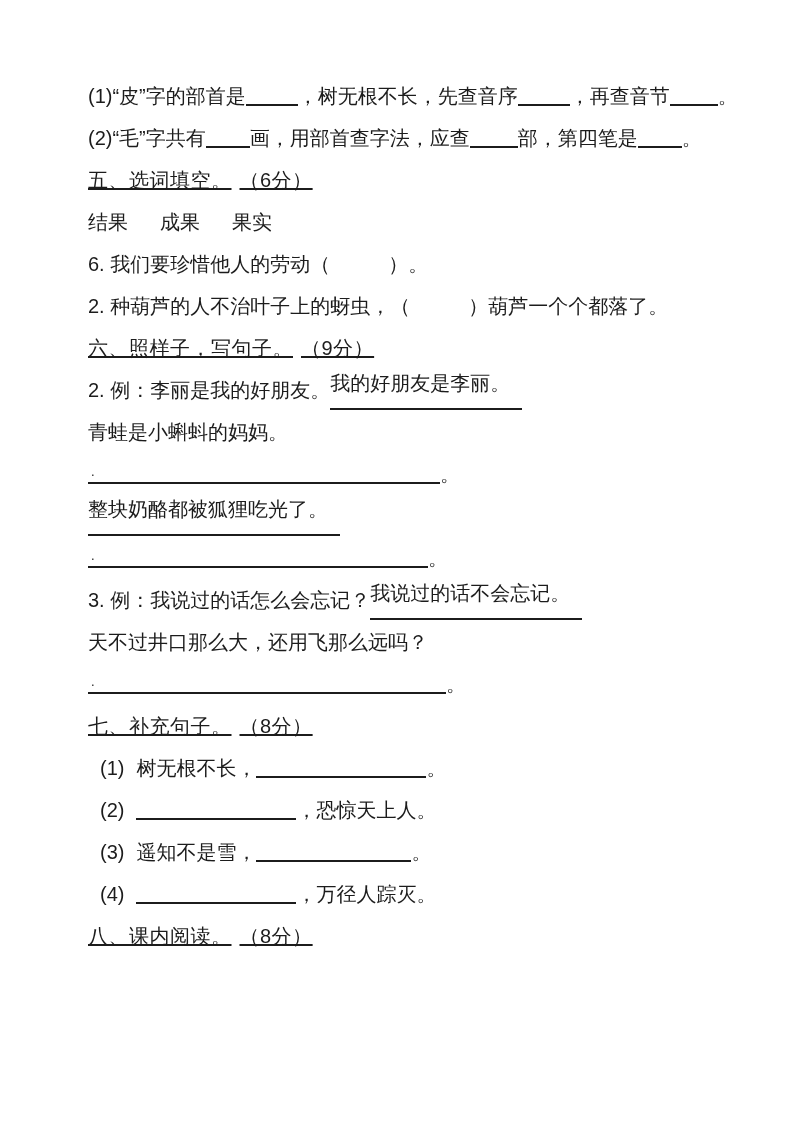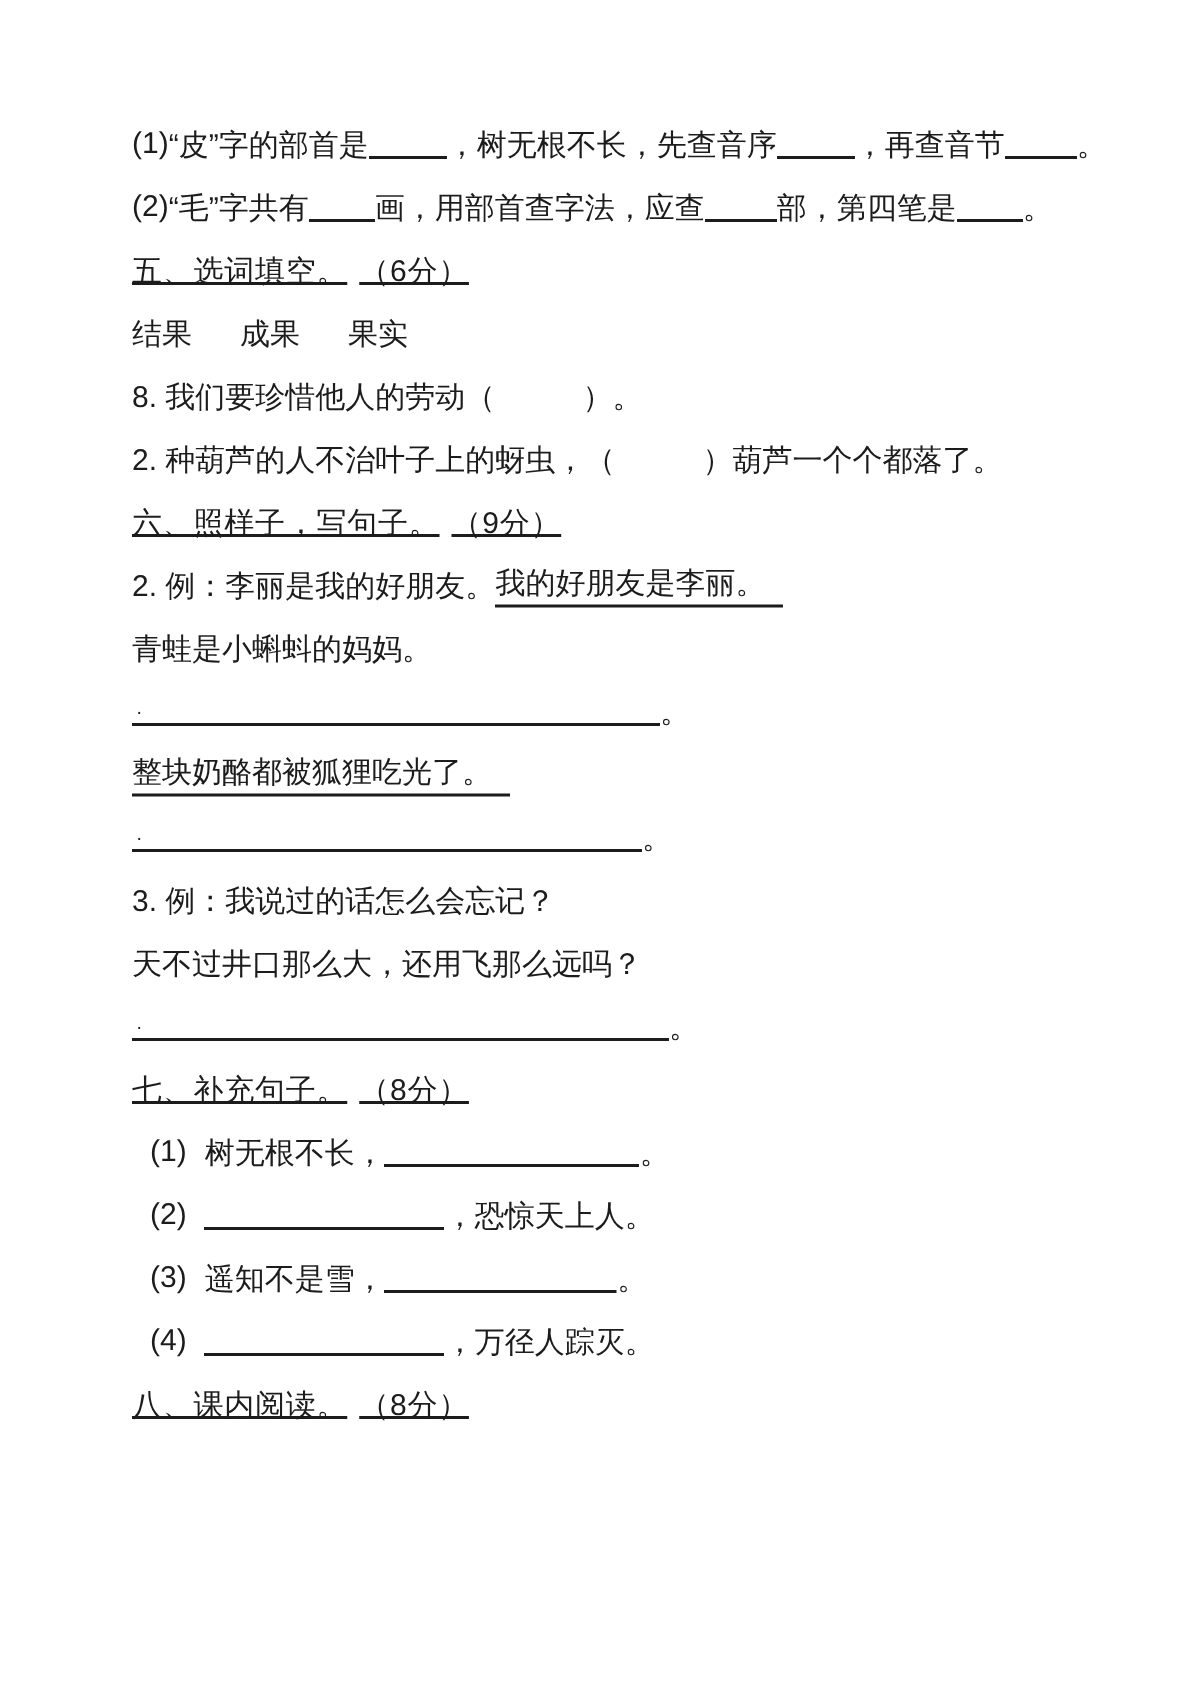--- a/index.html
+++ b/index.html
@@ -79,7 +79,7 @@
         <span>果实</span>
       </div>
       <div class="line">
-        <span>8. 我们要珍惜他人的劳动（</span>
+        <span>6. 我们要珍惜他人的劳动（</span>
         <span class="gap" style="width: 58px;"></span>
         <span>）。</span>
       </div>

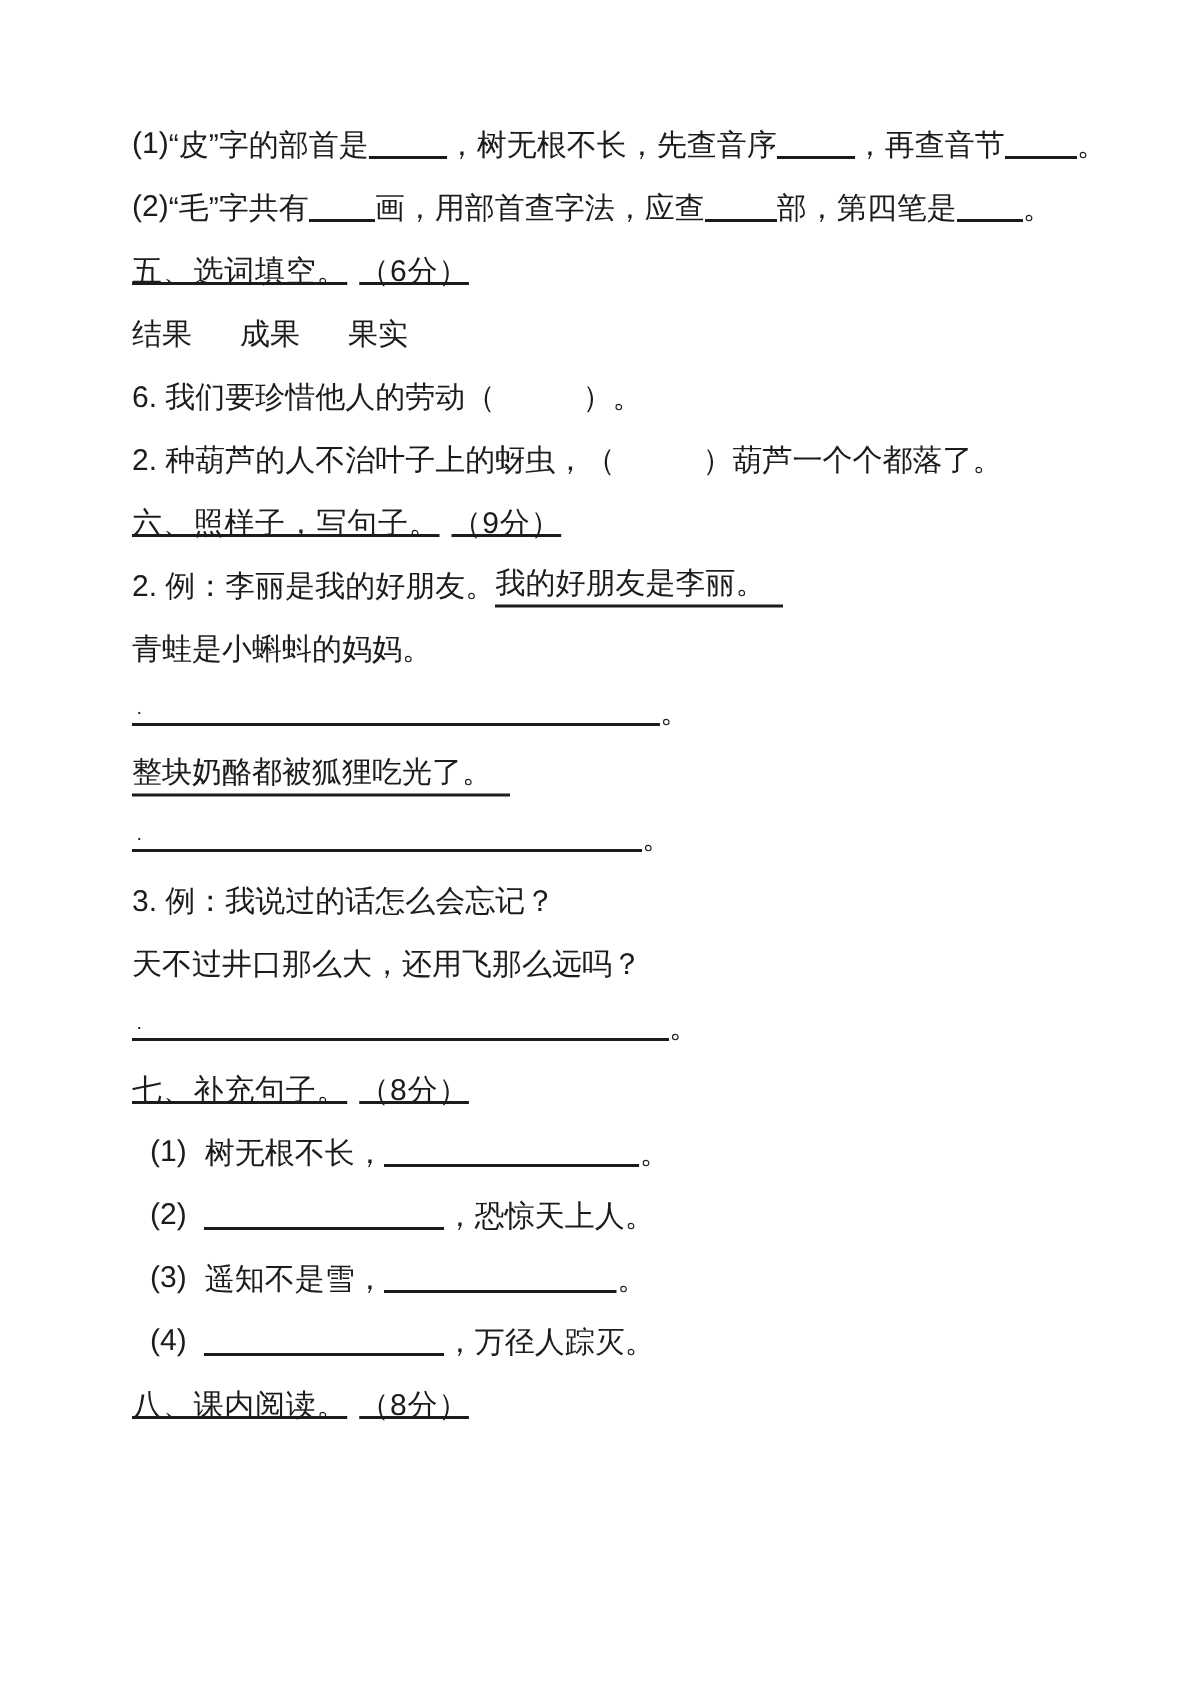--- a/index.html
+++ b/index.html
@@ -37,7 +37,7 @@
   .u {
     border-bottom: 2px solid #1c1c1c;
     padding-right: 12px;
-    padding-bottom: 1px;
+    padding-bottom: 11px;
   }
   .hl { background: #a9a9a9; }
 </style>

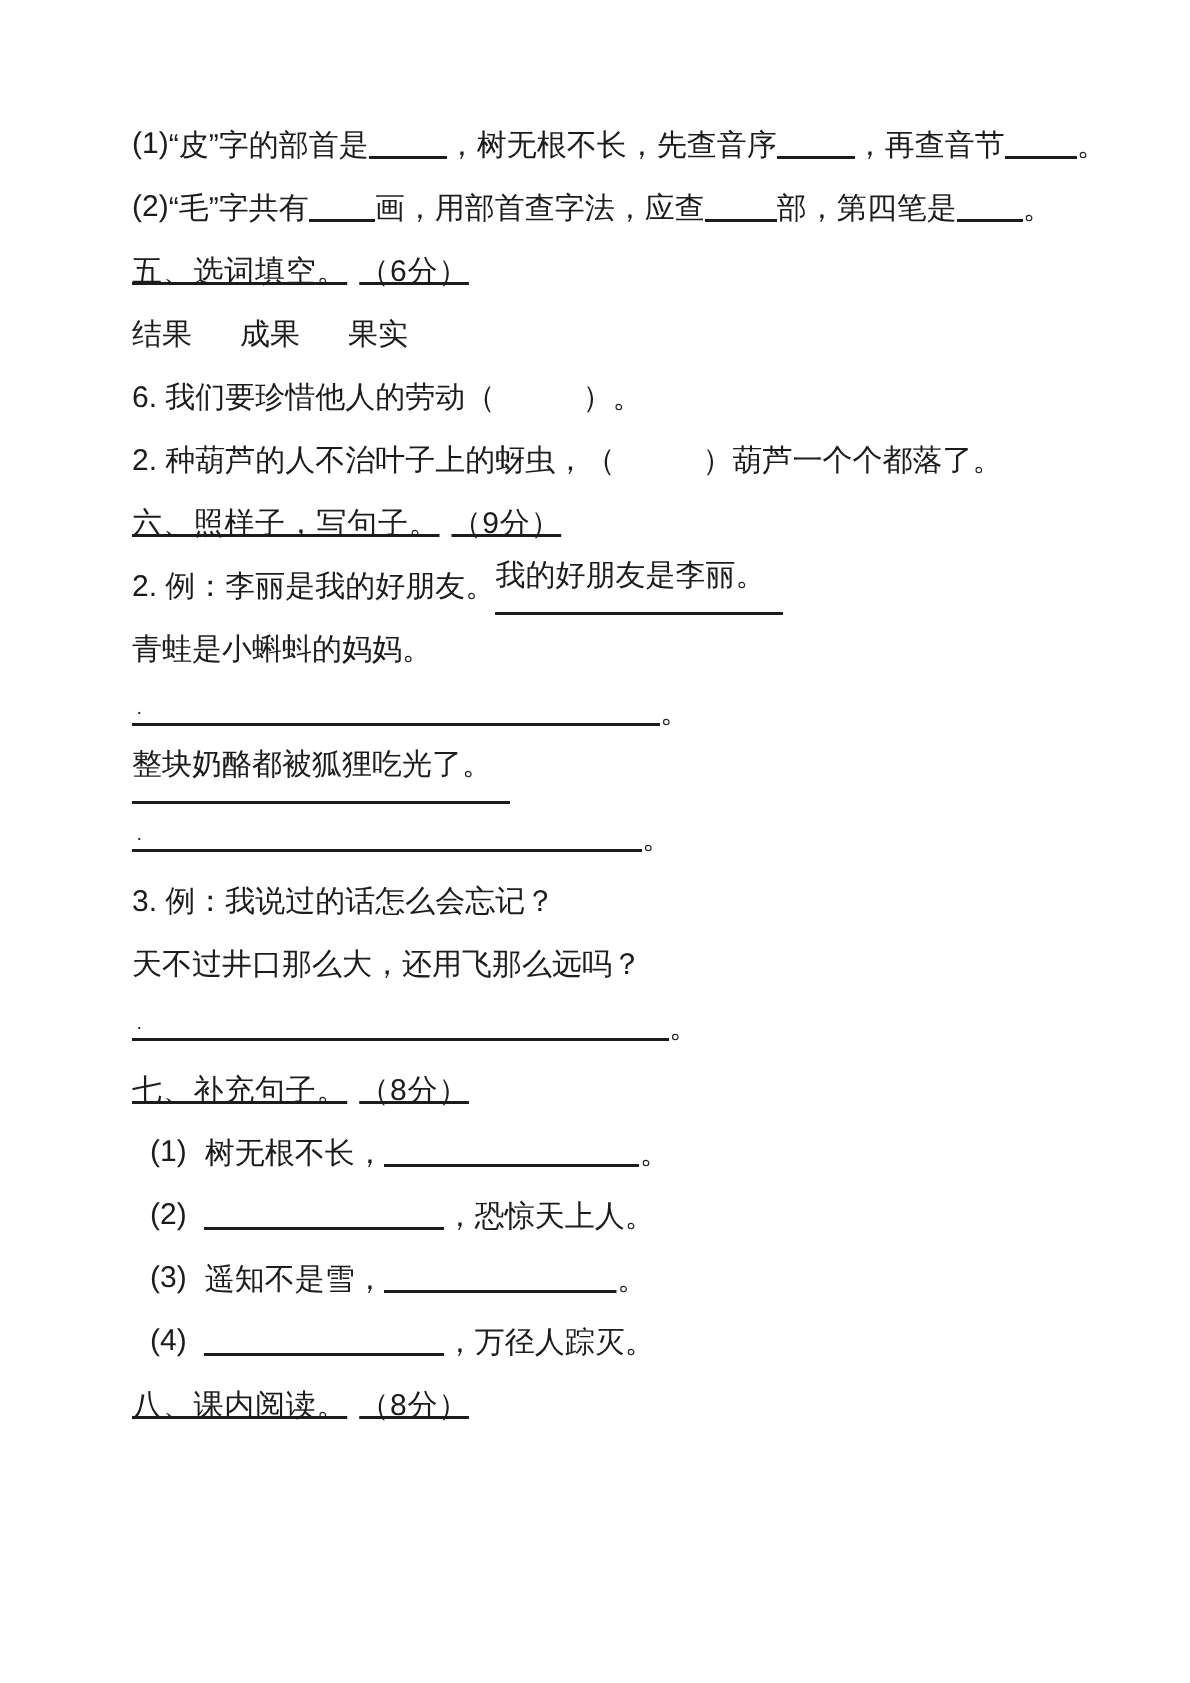--- a/index.html
+++ b/index.html
@@ -113,6 +113,7 @@
       </div>
       <div class="line">
         <span>3. 例：我说过的话怎么会忘记？</span>
+        <span class="u">我说过的话不会忘记。</span>
       </div>
       <div class="line">
         <span>天不过井口那么大，还用飞那么远吗？</span>

